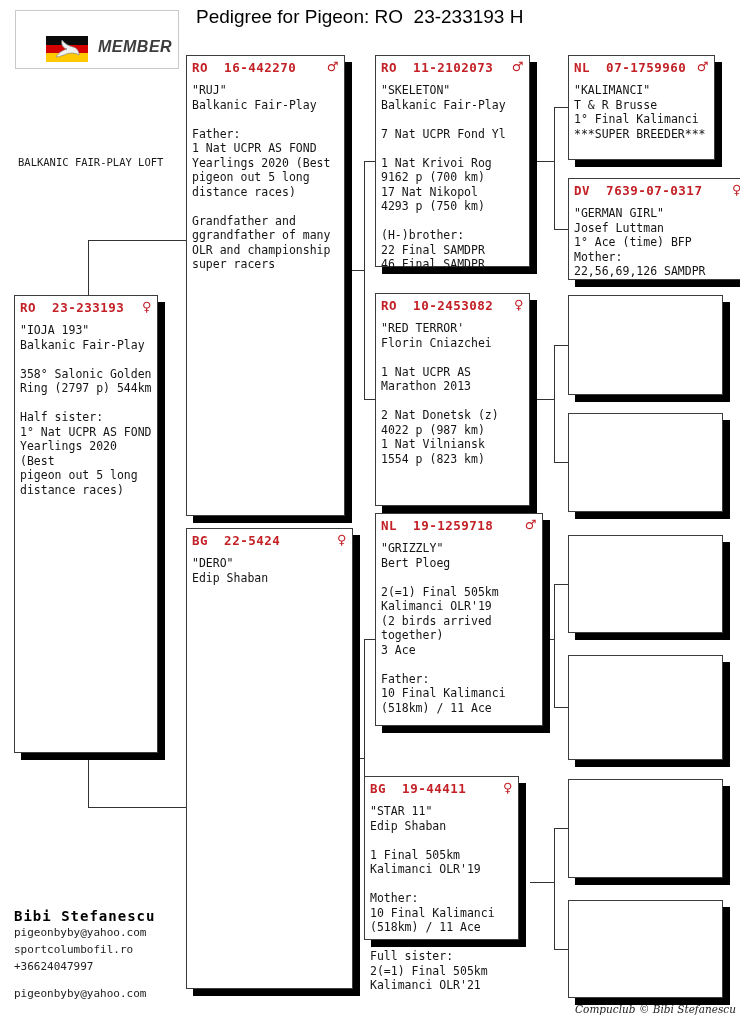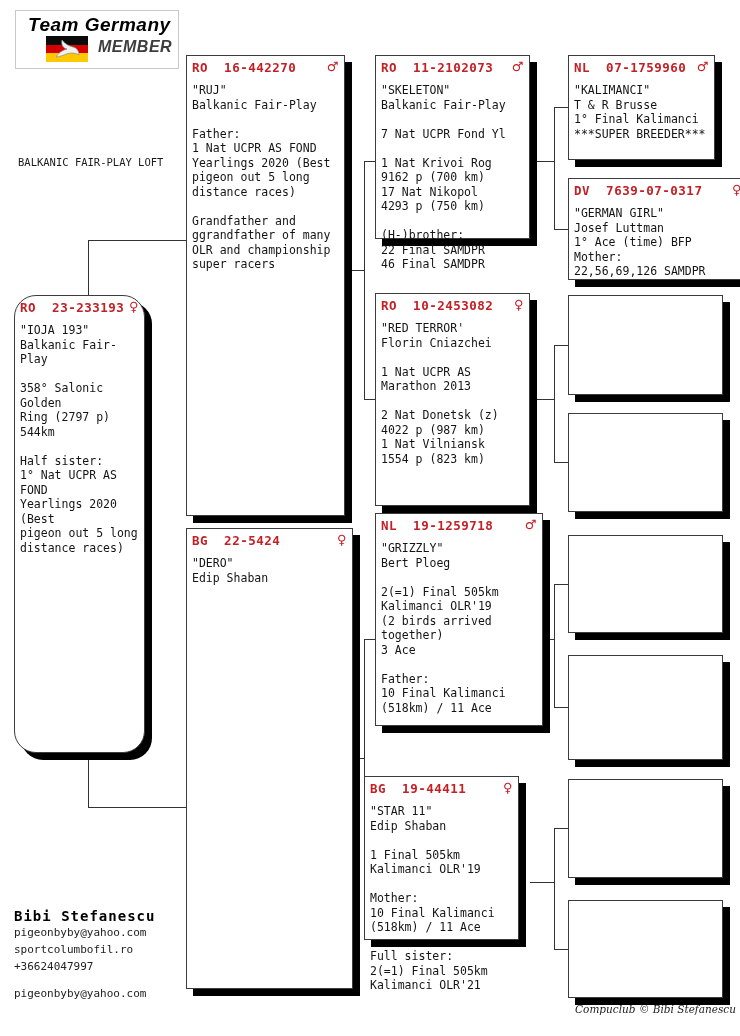--- a/index.html
+++ b/index.html
@@ -41,7 +41,6 @@
 <div class="page">
 
   <div class="logo">
-    <div class="logo-team">Team Germany</div>
     <div class="logo-flag">
       <svg width="34" height="24" viewBox="0 0 34 24">
         <path d="M6 20 C10 14 14 13 17 12 C13 11 11 8 12 3 C15 7 19 9 23 10 C27 11 29 14 29 18 C24 15 18 16 14 18 C11 19 8 20 6 20 Z" fill="#f0f0f0" stroke="#8a8a8a" stroke-width="0.7"></path>

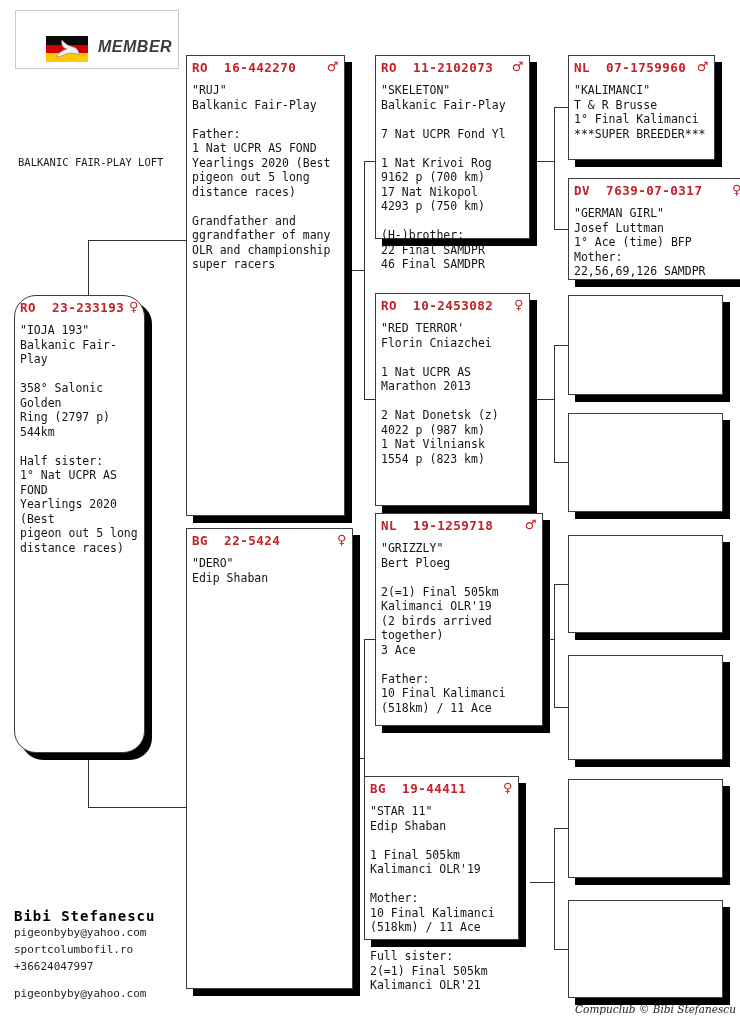--- a/index.html
+++ b/index.html
@@ -49,6 +49,7 @@
     <div class="logo-member">MEMBER</div>
   </div>
 
+  <div class="title">Pedigree for Pigeon: RO  23-233193 H</div>
   <div class="loft">BALKANIC FAIR-PLAY LOFT</div>
 
   <div class="cline" style="left:88px;top:240px;width:1px;height:56px;"></div>

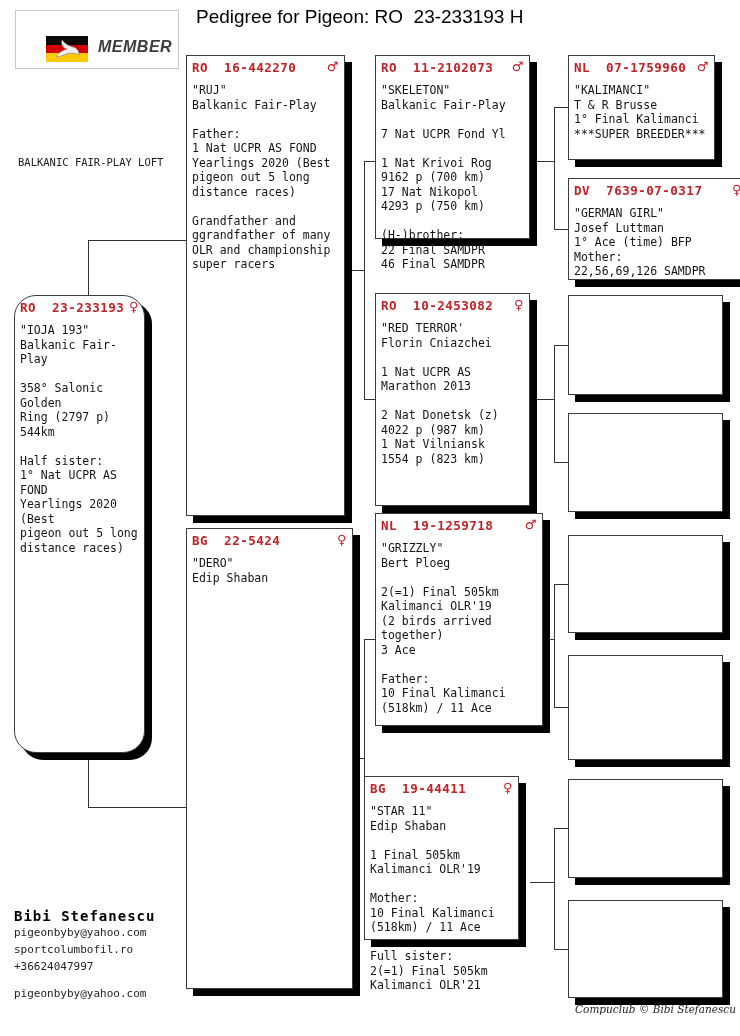--- a/index.html
+++ b/index.html
@@ -134,7 +134,7 @@
 Edip Shaban</div>
   </div>
 
-  <div class="pbox" style="left:375px;top:55px;width:155px;height:184px;">
+  <div class="pbox" style="left:375px;top:55px;width:155px;height:212px;">
     <div class="box-header">
       <span class="ring">RO  11-2102073</span>
       <span class="sex">♂</span>

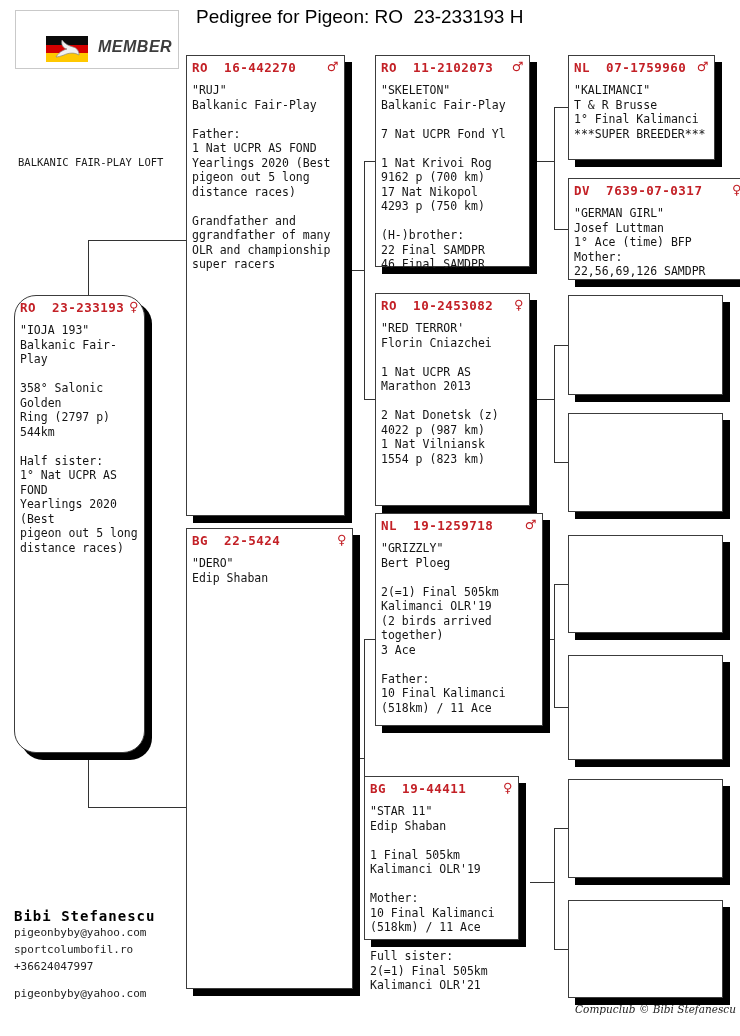--- a/index.html
+++ b/index.html
@@ -87,7 +87,7 @@
   <div class="cline" style="left:554px;top:828px;width:14px;height:1px;"></div>
   <div class="cline" style="left:554px;top:949px;width:14px;height:1px;"></div>
 
-  <div class="pbox" style="left:14px;top:295px;width:131px;height:458px;border-radius:22px;">
+  <div class="pbox" style="left:14px;top:295px;width:144px;height:458px;">
     <div class="box-header">
       <span class="ring">RO  23-233193</span>
       <span class="sex">♀</span>

